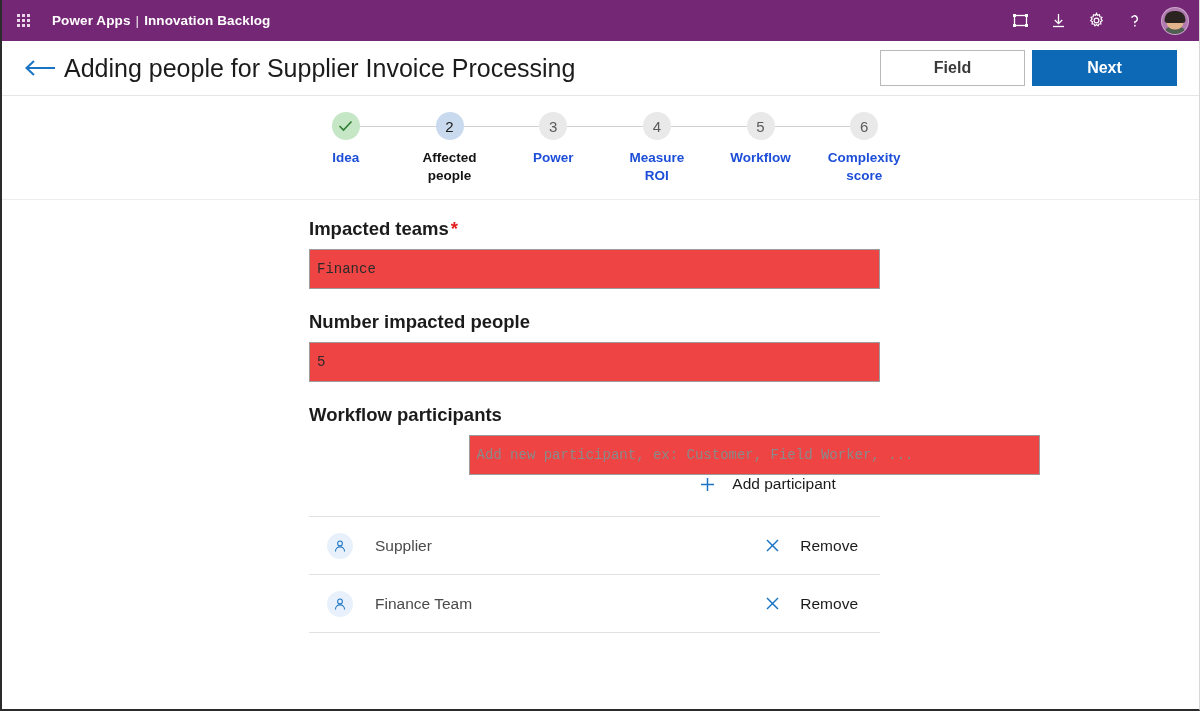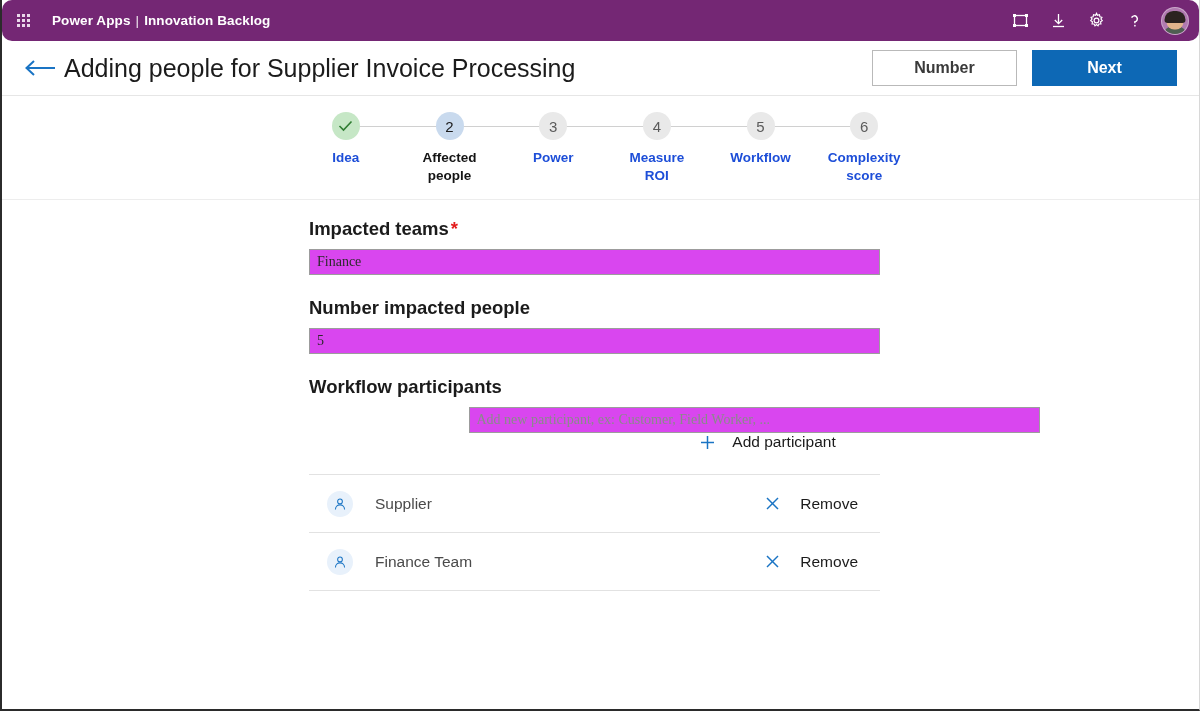--- a/index.html
+++ b/index.html
@@ -26,7 +26,6 @@
     align-items: center;
     padding: 0 10px 0 6px;
     color: #ffffff;
-    border-radius: 10px;
   }
   .waffle {
     width: 30px; height: 30px;

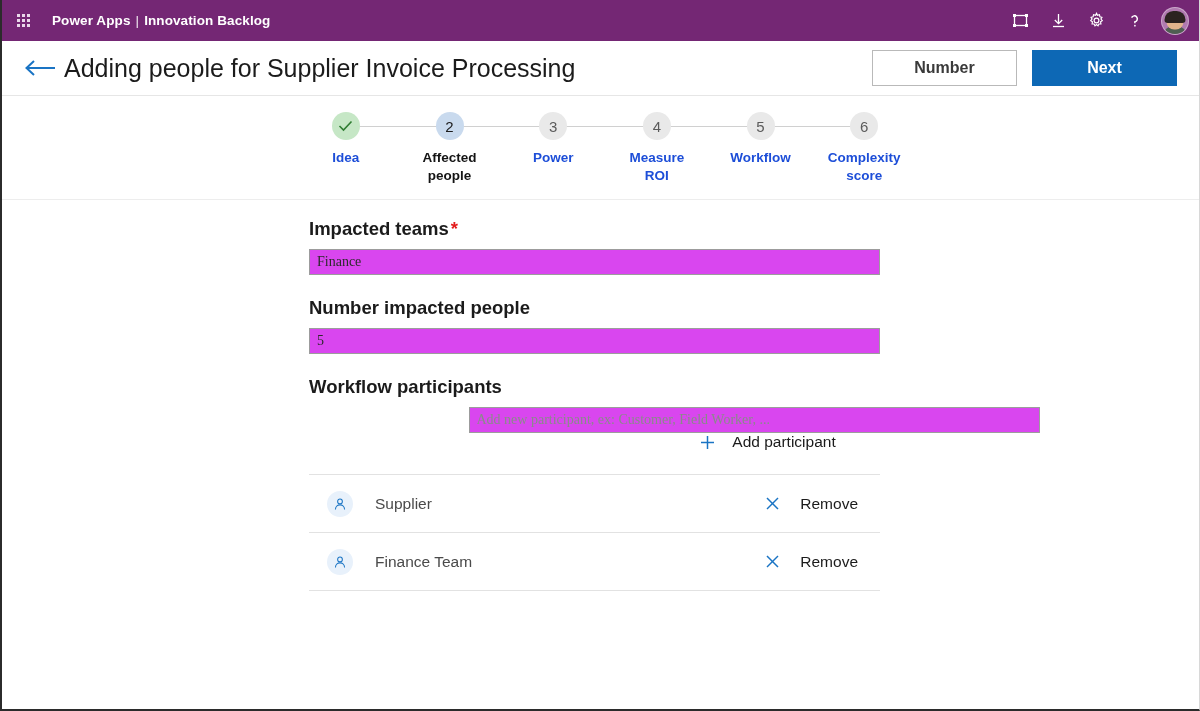--- a/index.html
+++ b/index.html
@@ -332,7 +332,7 @@
     </div>
     <div class="page-title">Adding people for Supplier Invoice Processing</div>
     <div class="cmd-spacer"></div>
-    <button class="btn btn-cancel">Number</button>
+    <button class="btn btn-cancel">Field</button>
     <button class="btn btn-next">Next</button>
   </div>
 

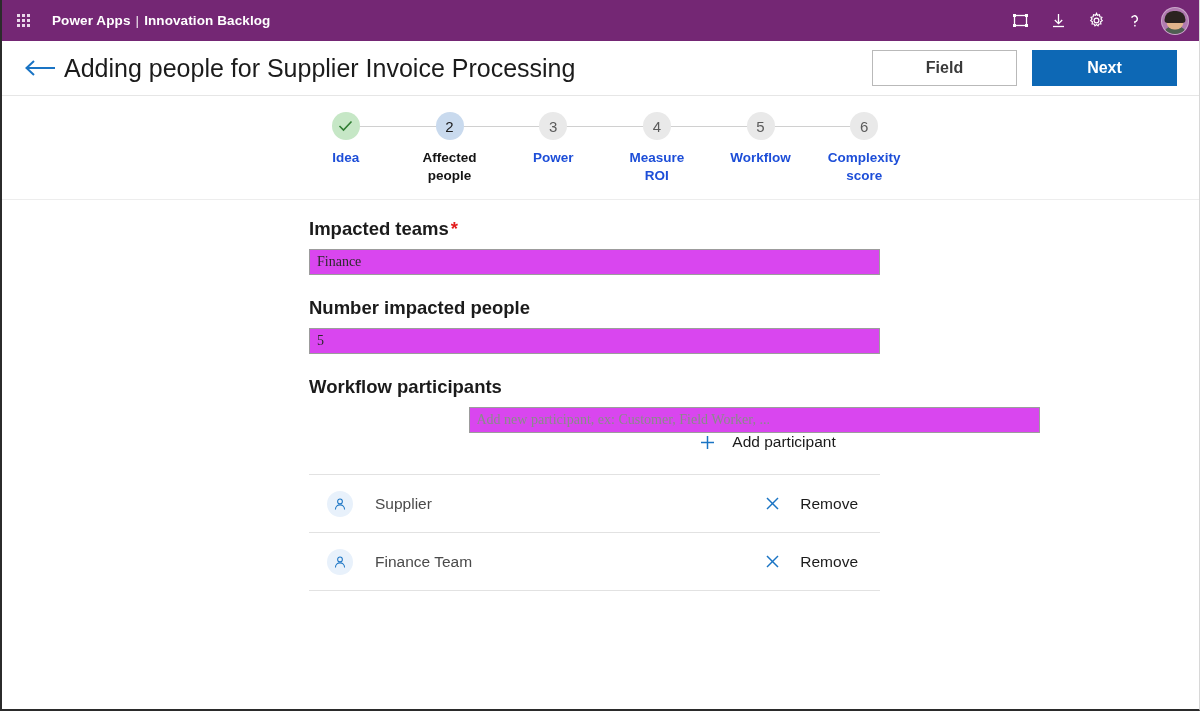--- a/index.html
+++ b/index.html
@@ -127,7 +127,7 @@
     background: #0d68b5;
     border: 1px solid #0d68b5;
     color: #ffffff;
-    margin-left: 15px;
+    margin-left: 7px;
   }
 
   

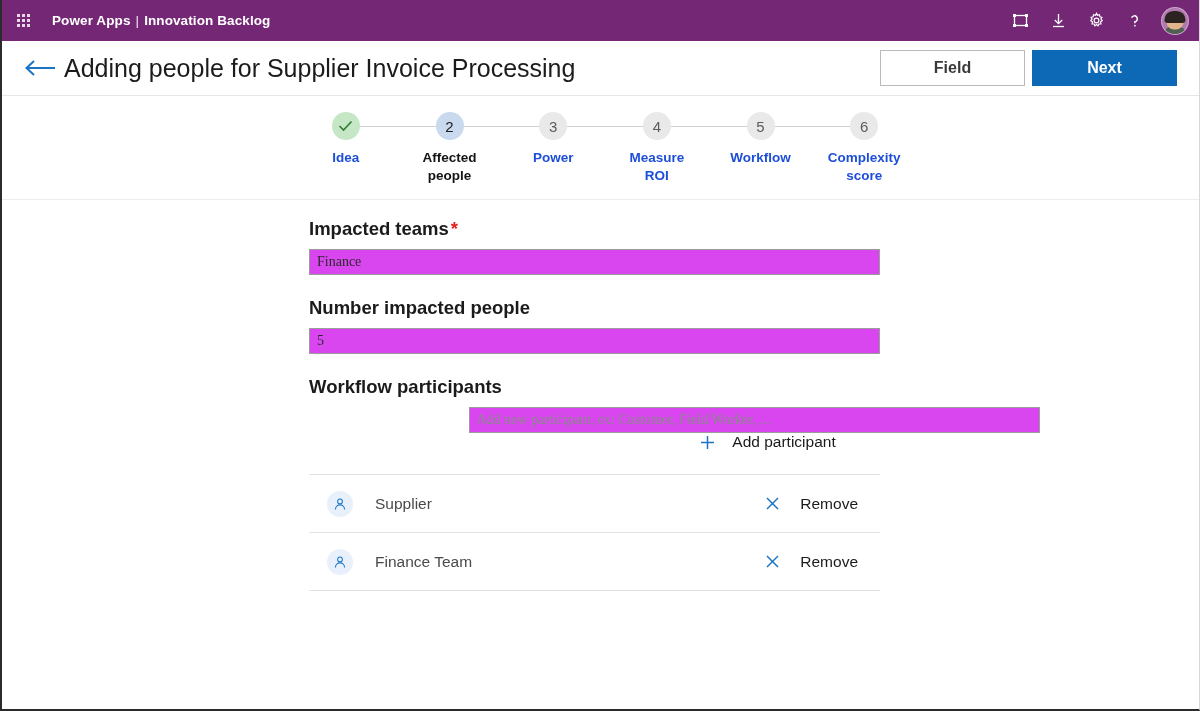--- a/index.html
+++ b/index.html
@@ -195,13 +195,13 @@
   .req { color: #e31c1c; font-weight: bold; padding-left: 2px; }
   .txt {
     width: 571px;
-    height: 26px;
+    height: 40px;
     border: 1px solid #9c9c9c;
     font-size: 14px;
-    font-family: Liberation Serif, serif;
+    font-family: Liberation Mono, monospace;
     color: #2b2b2b;
     padding: 0 7px;
-    background: #d946ef;
+    background: #ef4444;
     outline: none;
   }
   .txt::placeholder { color: #8a8a8a; }

